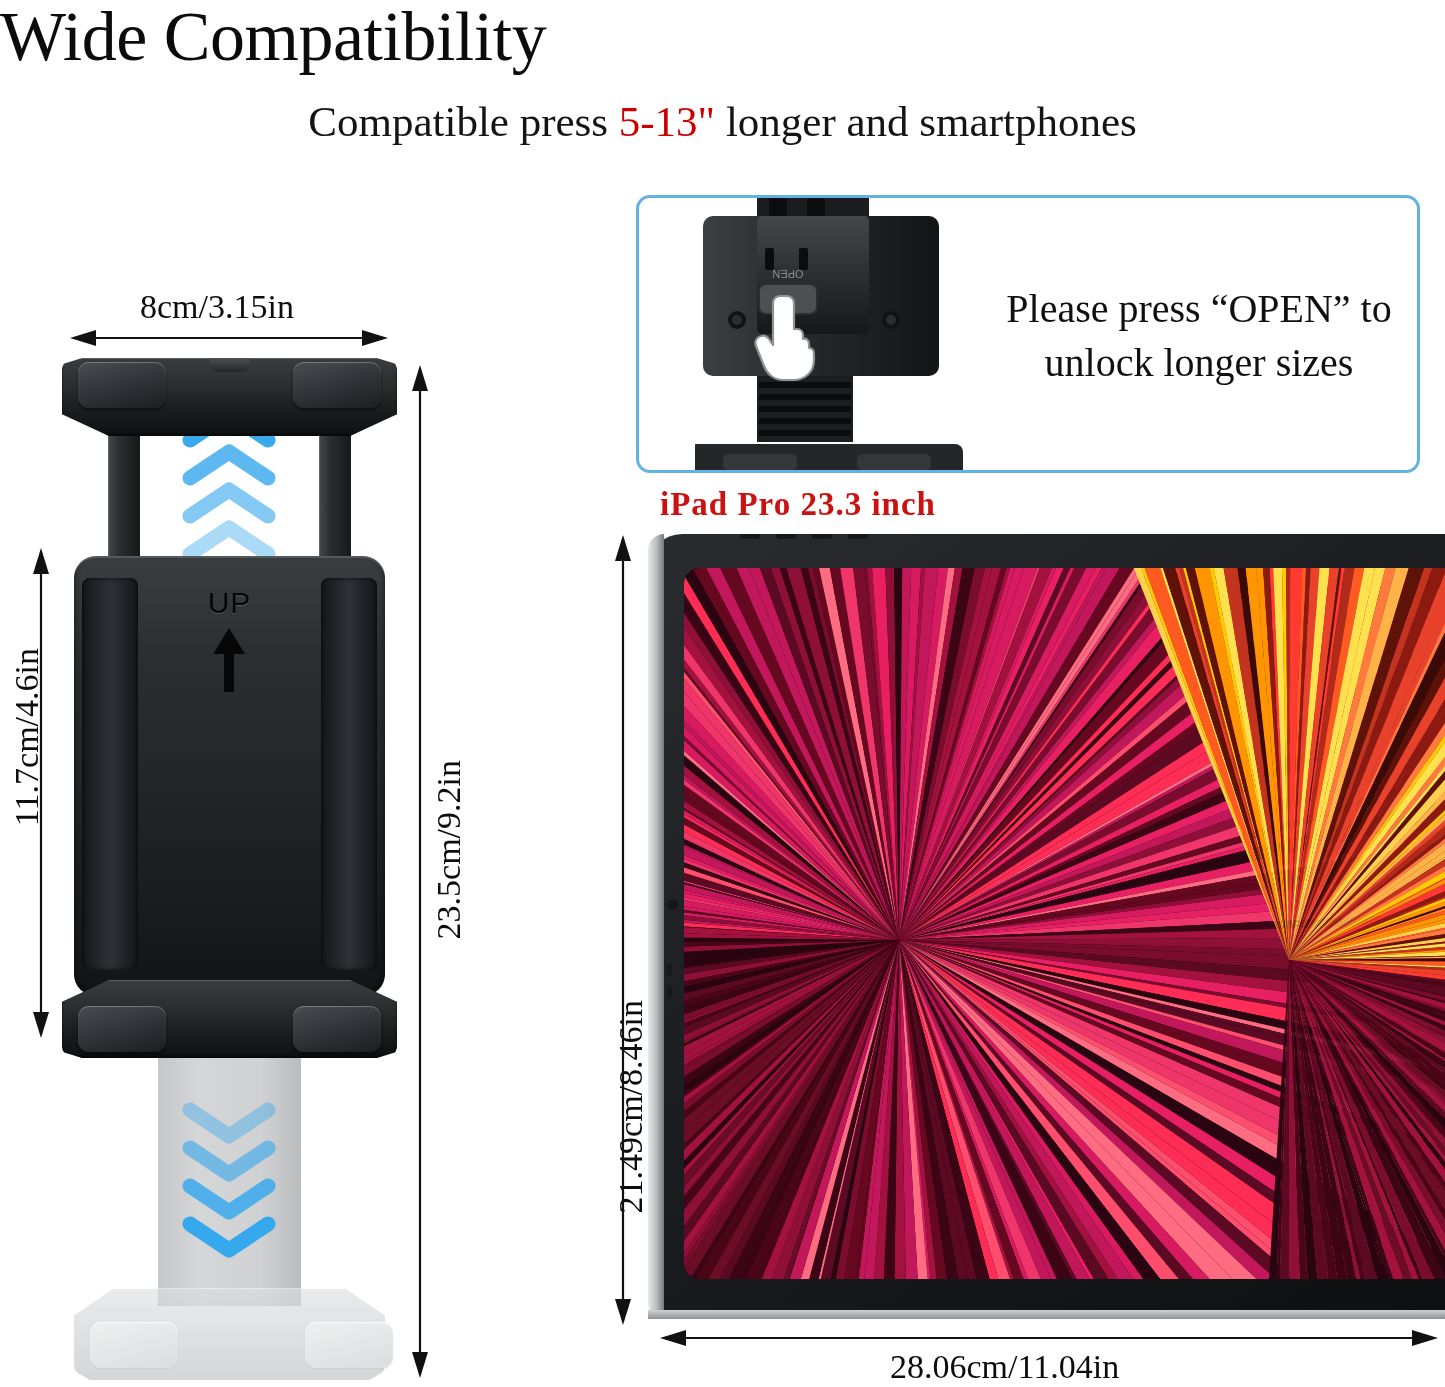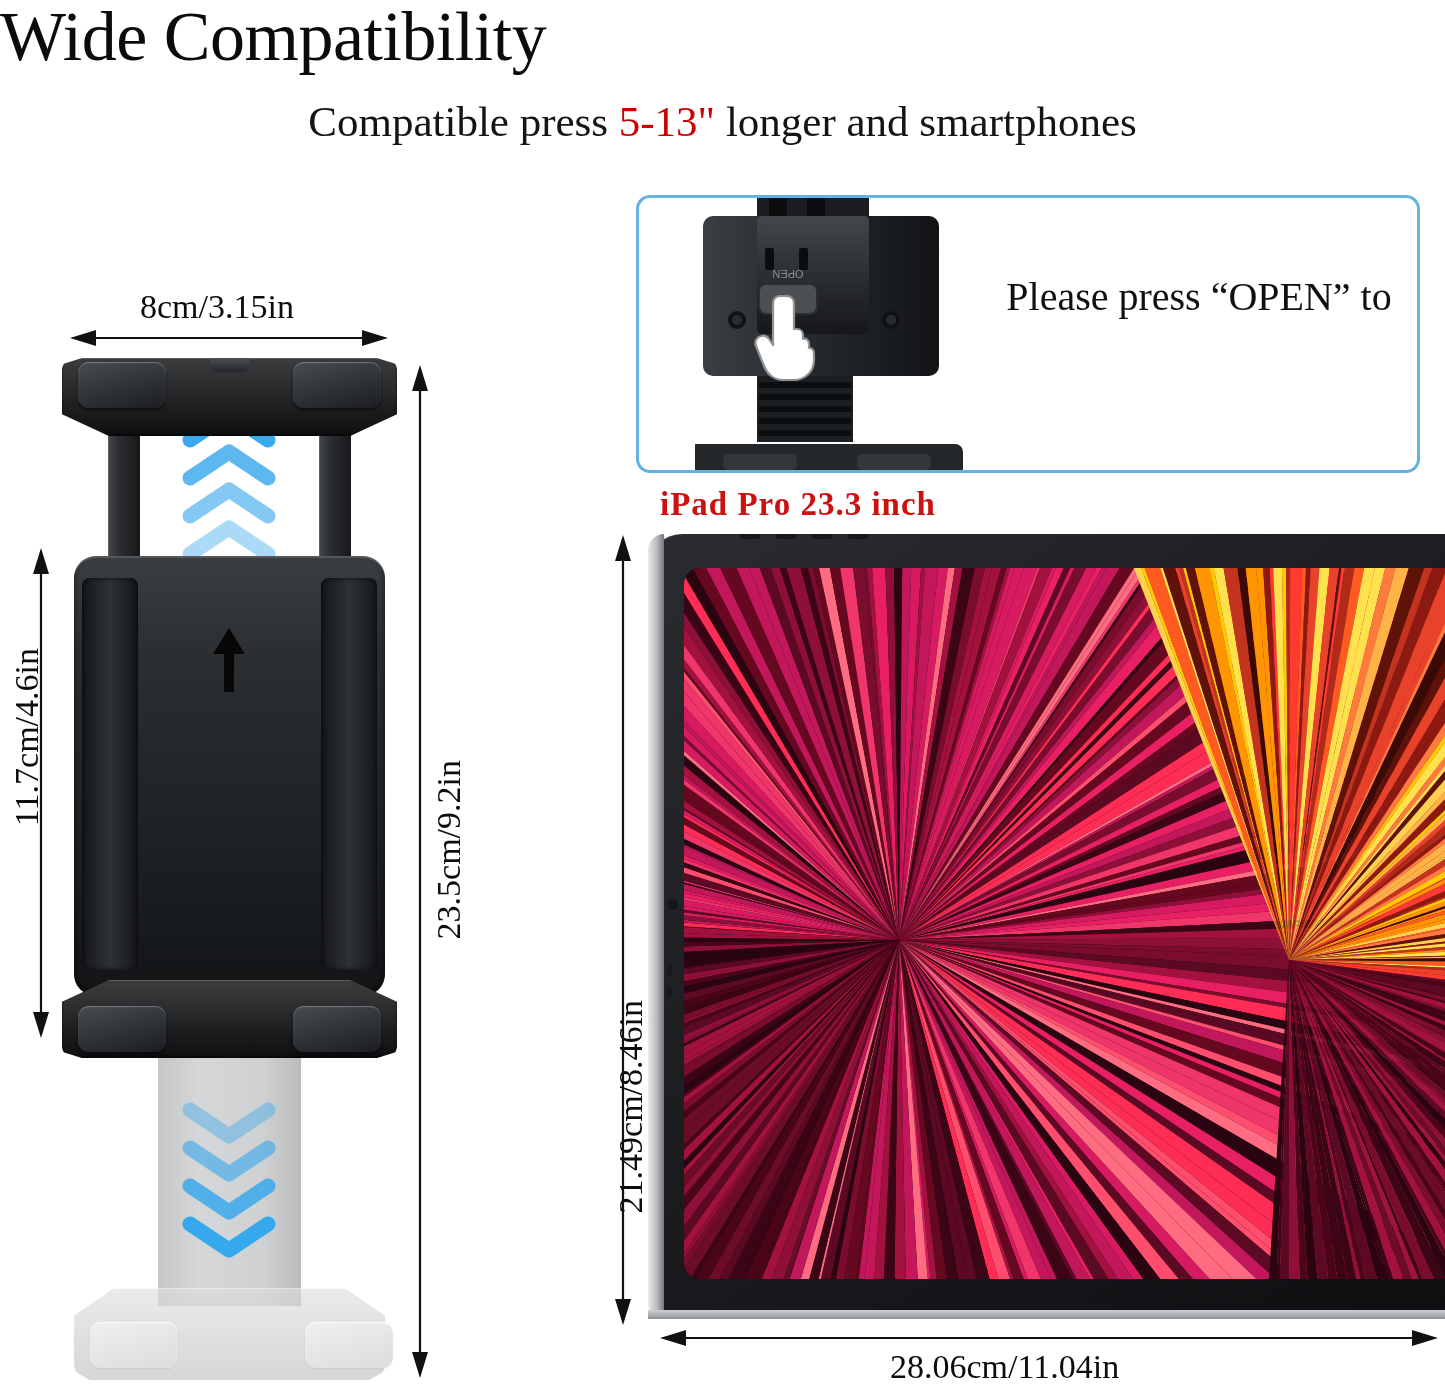--- a/index.html
+++ b/index.html
@@ -129,7 +129,7 @@
   }
   #callout-photo{position:absolute;left:56px;top:-6px;width:286px;height:278px;}
   #callout-text{
-    position:absolute;left:350px;top:72px;width:420px;text-align:center;
+    position:absolute;left:350px;top:84px;width:420px;text-align:center;
     font-size:40px;line-height:1.36;color:#101010;
   }
 

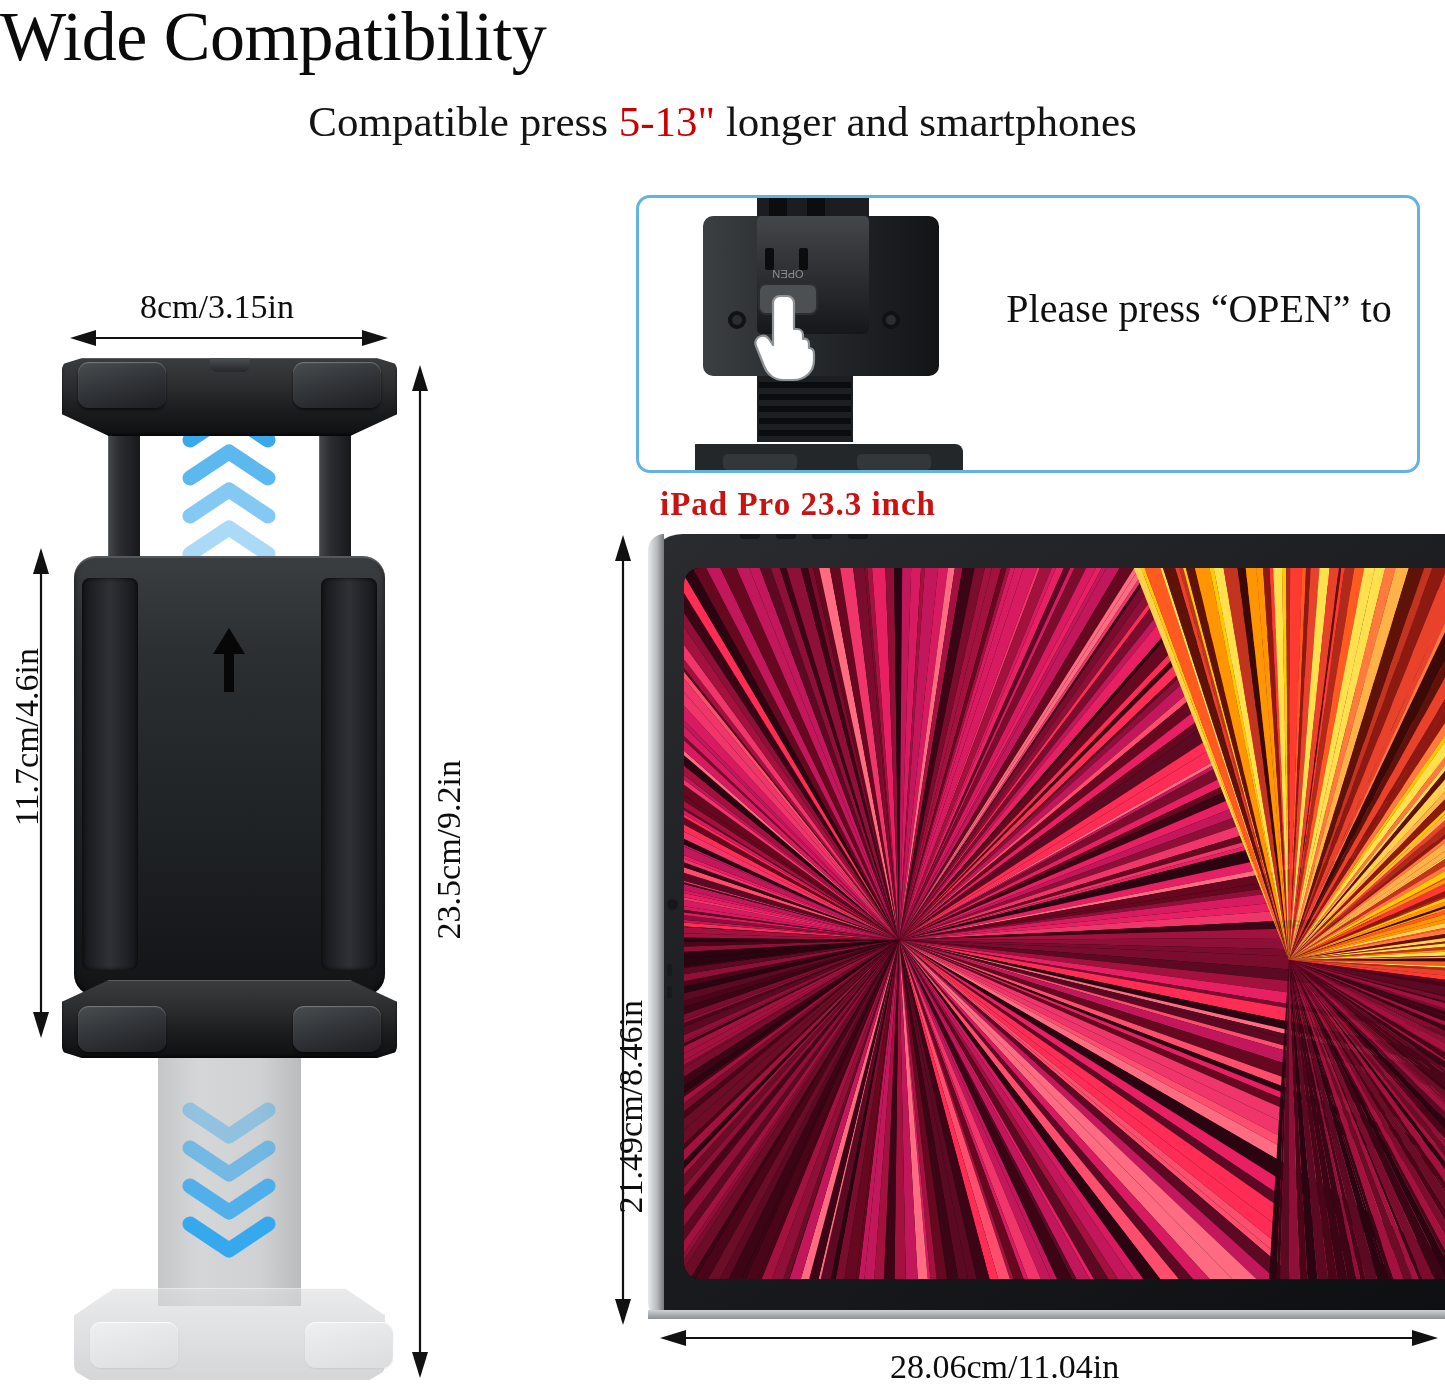--- a/index.html
+++ b/index.html
@@ -322,6 +322,7 @@
   </svg>
   <div id="callout-text">
     <div>Please press “OPEN” to</div>
+    <div>unlock longer sizes</div>
   </div>
 </div>
 

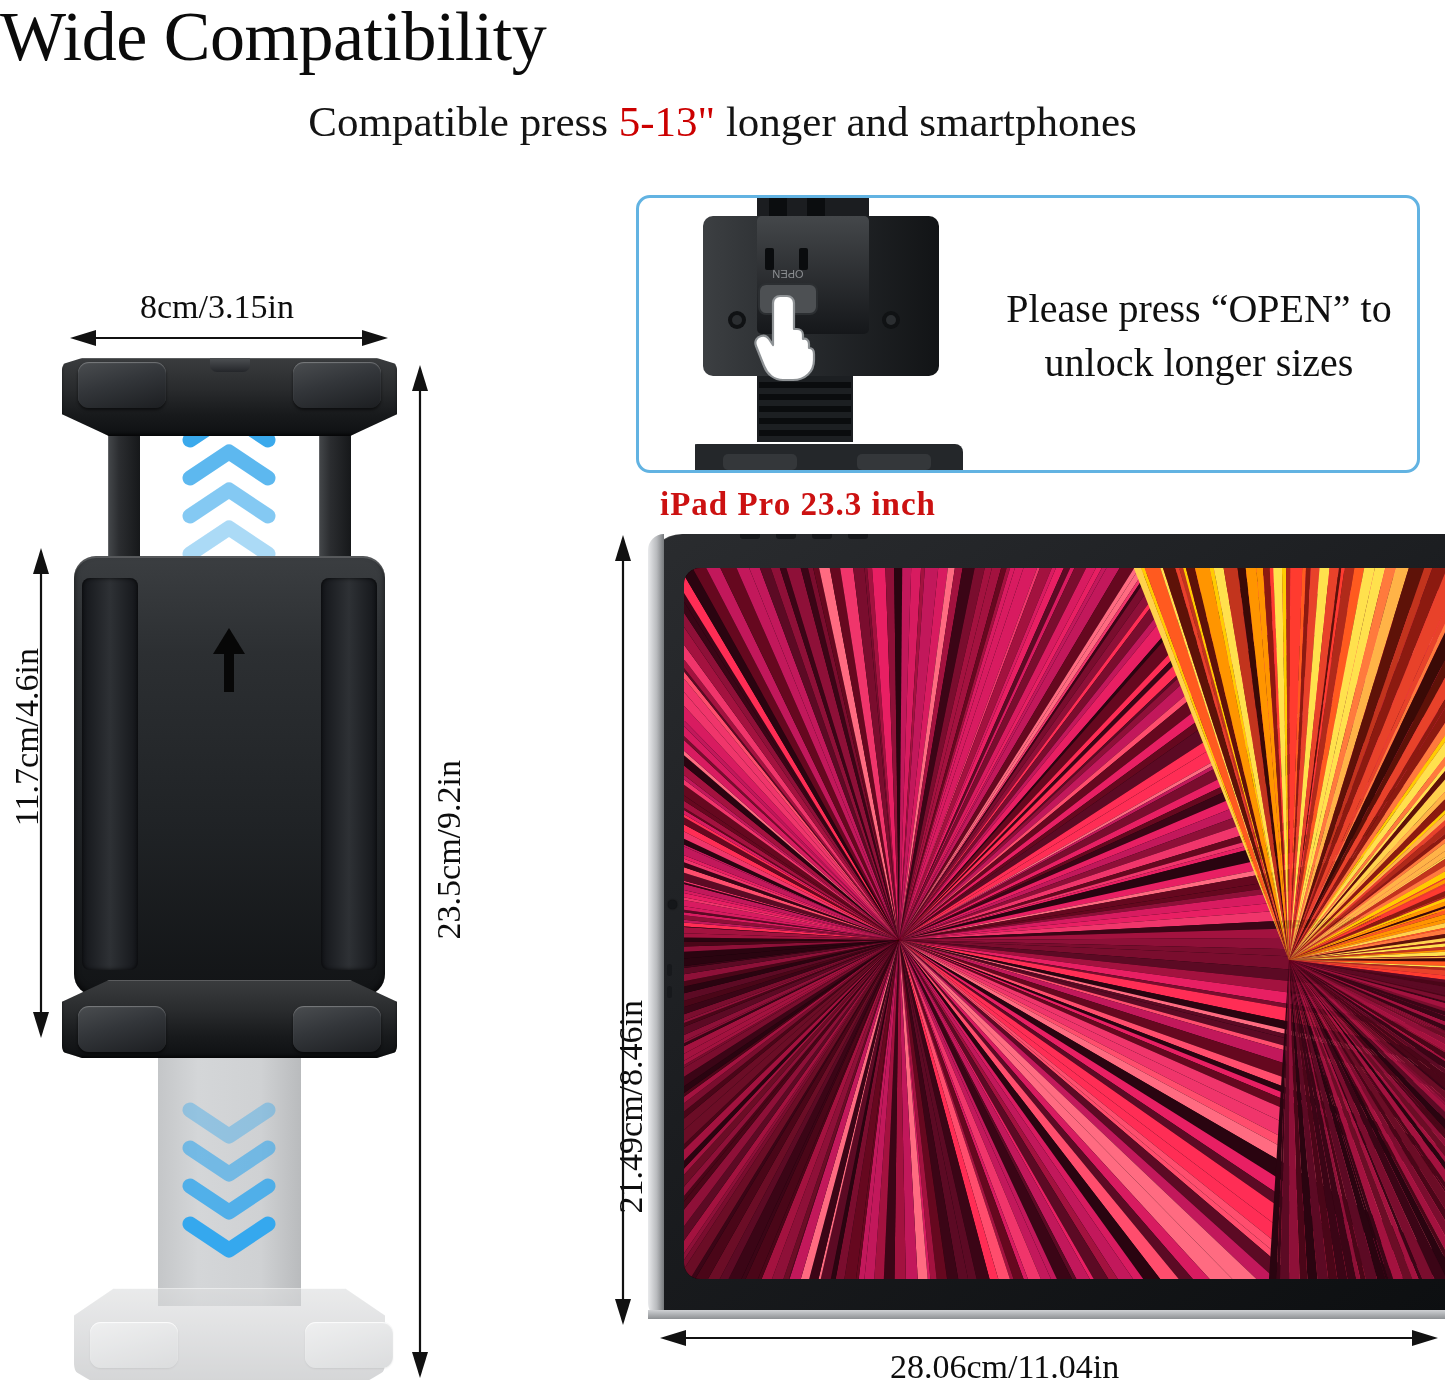--- a/index.html
+++ b/index.html
@@ -254,6 +254,7 @@
   <div id="body-main">
     <div class="side-groove" id="groove-l"></div>
     <div class="side-groove" id="groove-r"></div>
+    <div id="up-label">UP</div>
     <svg id="up-arrow" viewBox="0 0 36 64">
       <polygon points="18,0 2,26 34,26" fill="#070707"></polygon>
       <rect x="13" y="24" width="10" height="40" fill="#070707"></rect>

